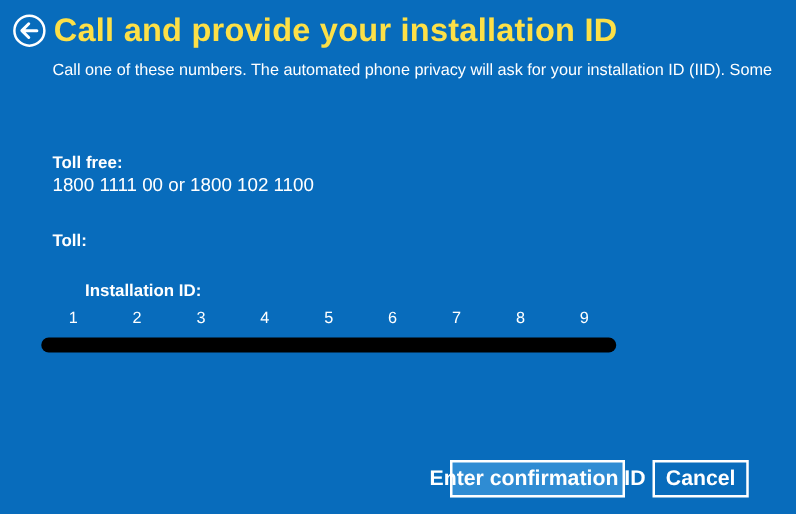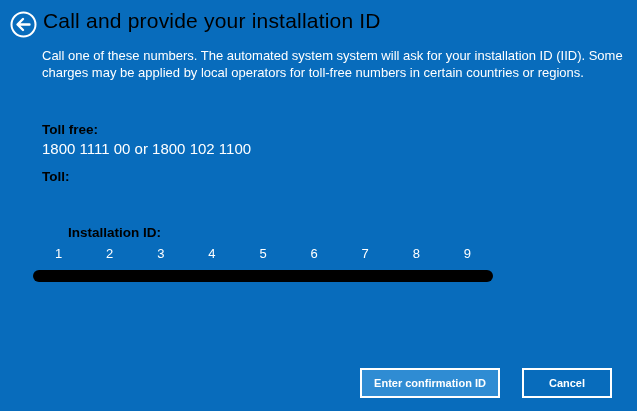--- a/index.html
+++ b/index.html
@@ -22,7 +22,7 @@
   .back-btn svg{display:block;width:27px;height:27px;}
   .title{
     position:absolute;left:43px;top:9px;
-    font-size:21px;font-weight:400;letter-spacing:.2px;color:#000000;white-space:nowrap;
+    font-size:26px;font-weight:700;letter-spacing:.2px;color:#fde047;white-space:nowrap;
   }
   .desc{
     position:absolute;left:42px;top:47px;

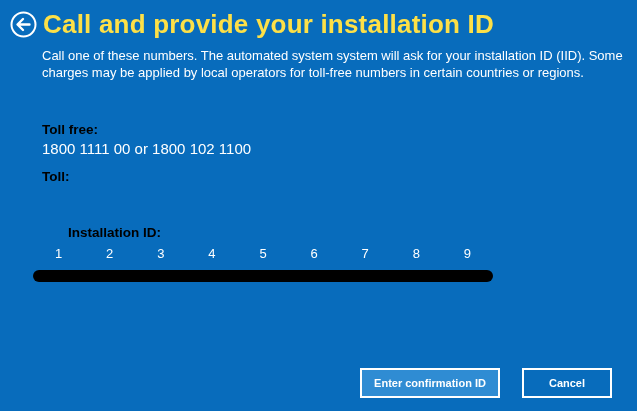--- a/index.html
+++ b/index.html
@@ -83,7 +83,7 @@
   <h1 class="title">Call and provide your installation ID</h1>
 
   <div class="desc">
-    <div>Call one of these numbers. The automated system system will ask for your installation ID (IID). Some</div>
+    <div>Call one of these numbers. The automated phone privacy will ask for your installation ID (IID). Some</div>
     <div>charges may be applied by local operators for toll-free numbers in certain countries or regions.</div>
   </div>
 

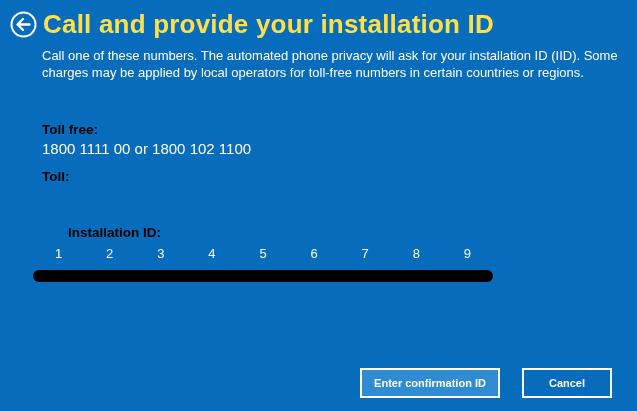--- a/index.html
+++ b/index.html
@@ -84,7 +84,6 @@
 
   <div class="desc">
     <div>Call one of these numbers. The automated phone privacy will ask for your installation ID (IID). Some</div>
-    <div>charges may be applied by local operators for toll-free numbers in certain countries or regions.</div>
   </div>
 
   <div class="label lbl-tollfree">Toll free:</div>

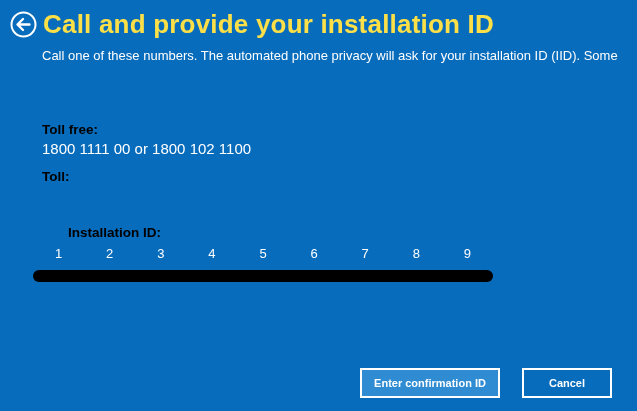--- a/index.html
+++ b/index.html
@@ -30,7 +30,7 @@
   }
   .label{
     position:absolute;left:42px;
-    font-size:13.5px;font-weight:bold;color:#000000;white-space:nowrap;
+    font-size:13.5px;font-weight:bold;color:#ffffff;white-space:nowrap;
   }
   .value{
     position:absolute;left:42px;

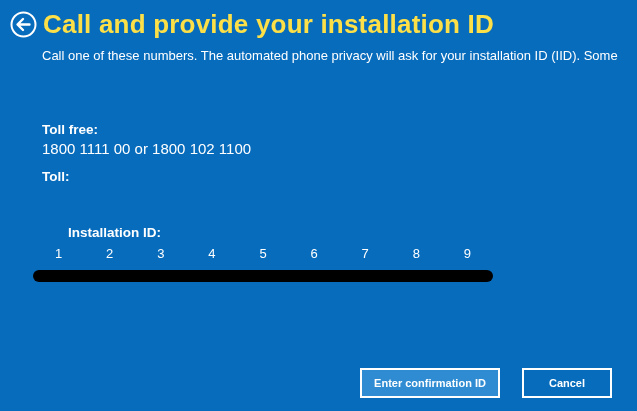--- a/index.html
+++ b/index.html
@@ -38,7 +38,7 @@
   }
   .lbl-tollfree{top:122px;}
   .val-tollfree{top:140px;}
-  .lbl-toll{top:169px;}
+  .lbl-toll{top:185px;}
   .val-toll{top:197px;}
   .lbl-iid{top:225px;margin-left:26px;}
   .iid-groups{

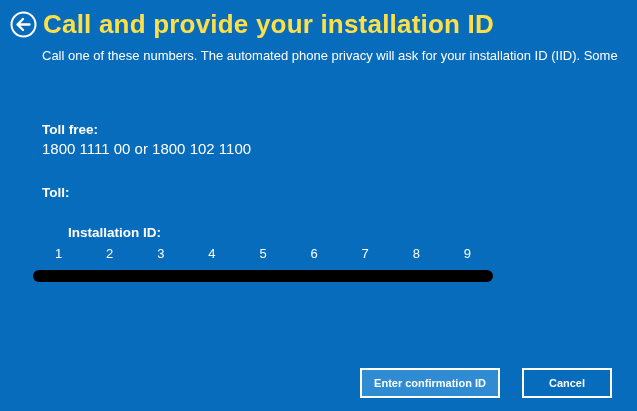--- a/index.html
+++ b/index.html
@@ -59,7 +59,7 @@
   .btn{
     position:absolute;top:368px;height:30px;
     border:2px solid #ffffff;color:#ffffff;
-    font-family:inherit;font-size:11px;font-weight:600;
+    font-family:inherit;font-size:17px;font-weight:600;
     display:flex;align-items:center;justify-content:center;
     cursor:pointer;white-space:nowrap;
   }

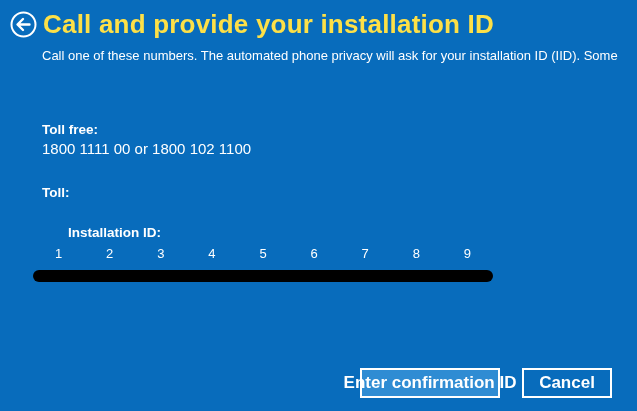--- a/index.html
+++ b/index.html
@@ -64,7 +64,7 @@
     cursor:pointer;white-space:nowrap;
   }
   .btn-primary{left:360px;width:140px;background:var(--button-primary-fill);}
-  .btn-cancel{left:522px;width:90px;background:transparent;}
+  .btn-cancel{left:522px;width:77px;background:transparent;}
 </style>
 </head>
 <body>

